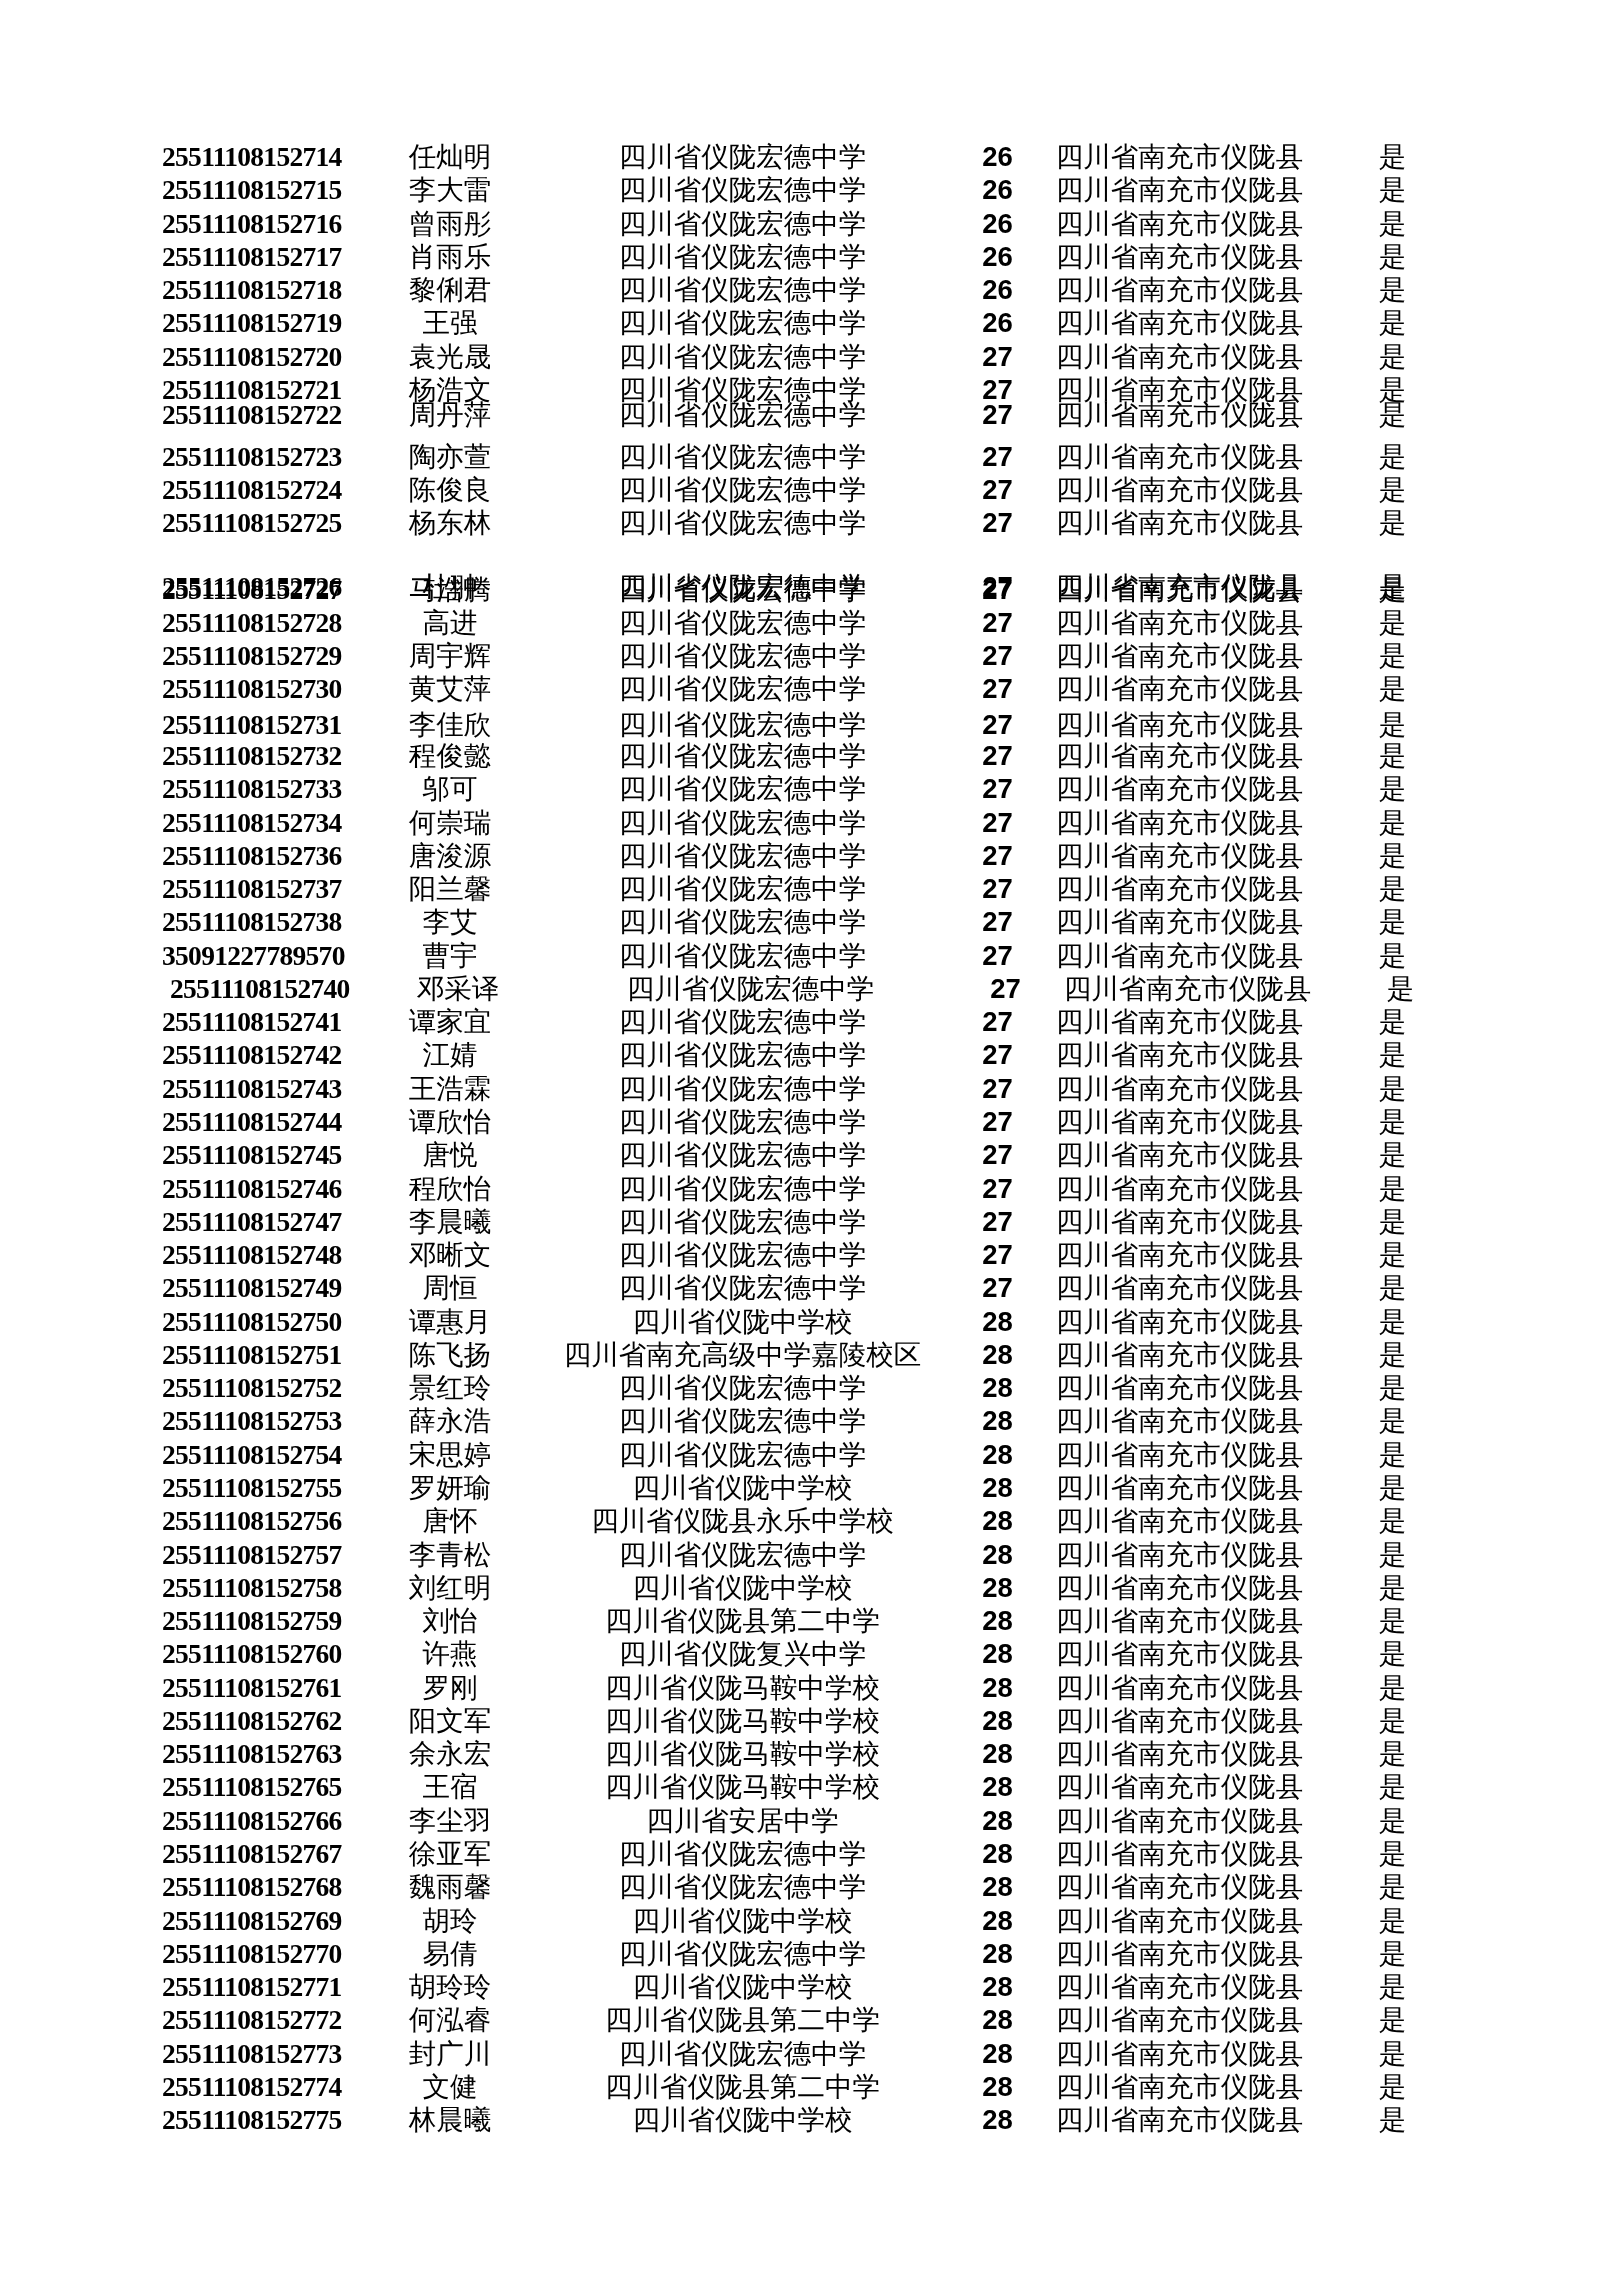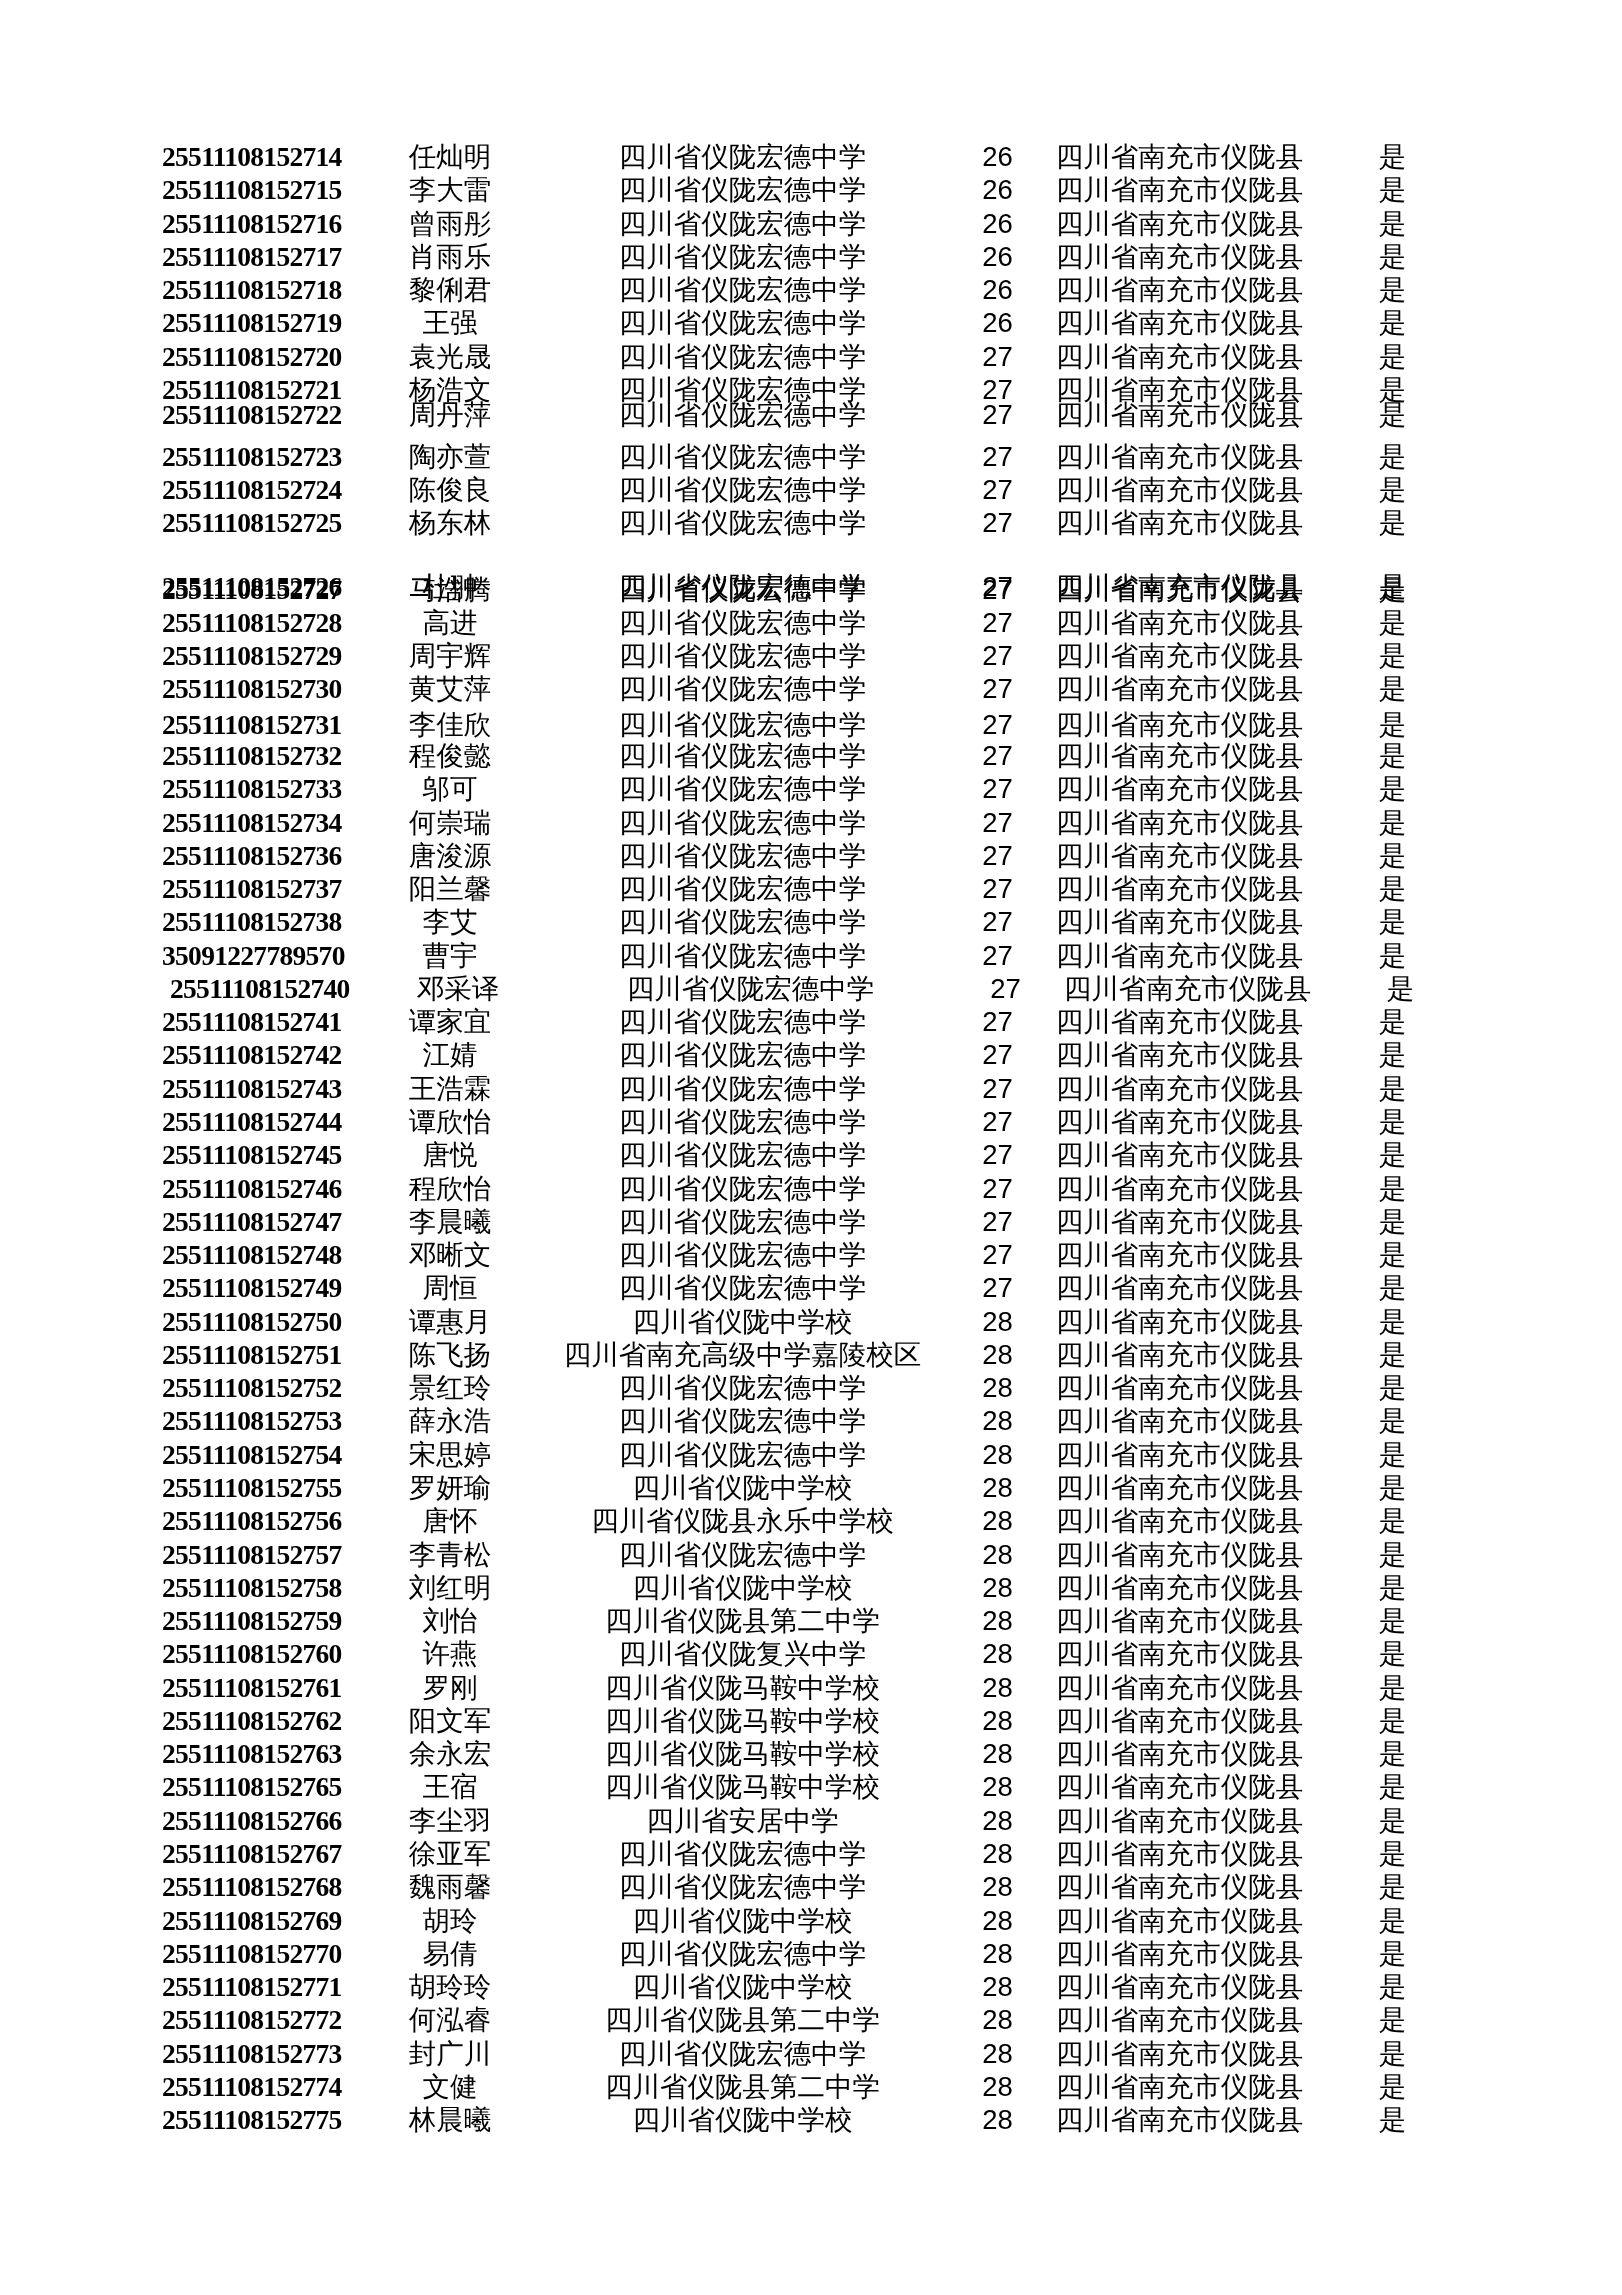--- a/index.html
+++ b/index.html
@@ -52,7 +52,7 @@
     width: 79px;
     text-align: center;
     font-family: "Liberation Sans", "DejaVu Sans", sans-serif;
-    font-weight: 400;
+    font-weight: 700;
   }
   .c-region {
     left: 1016px;

